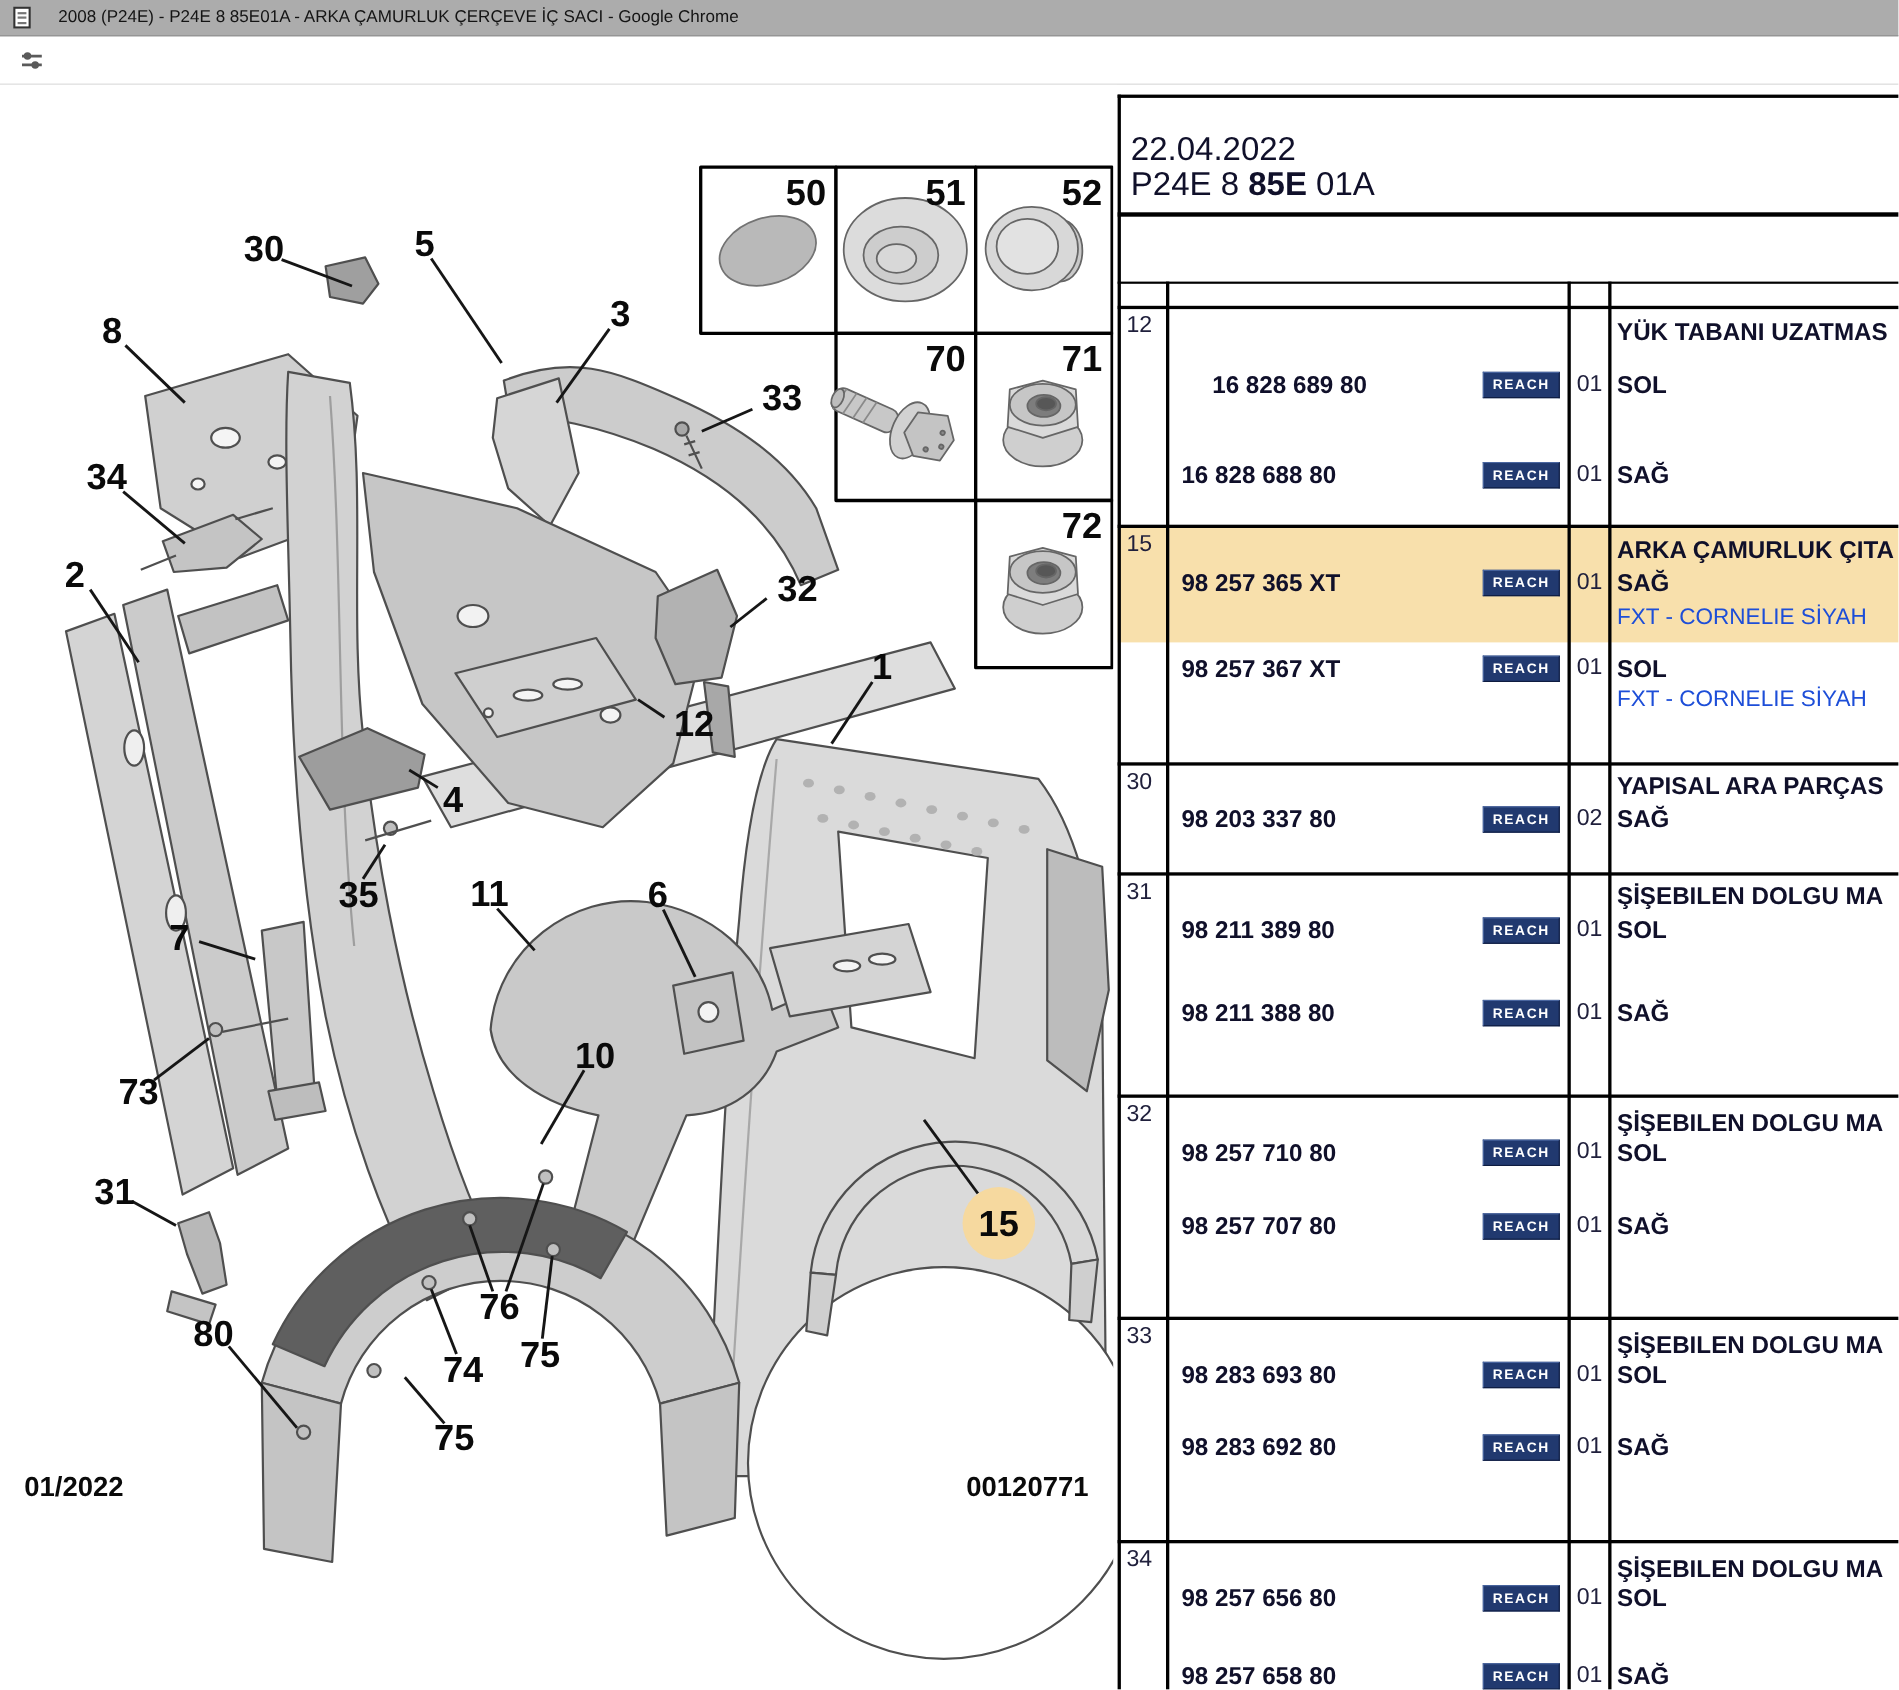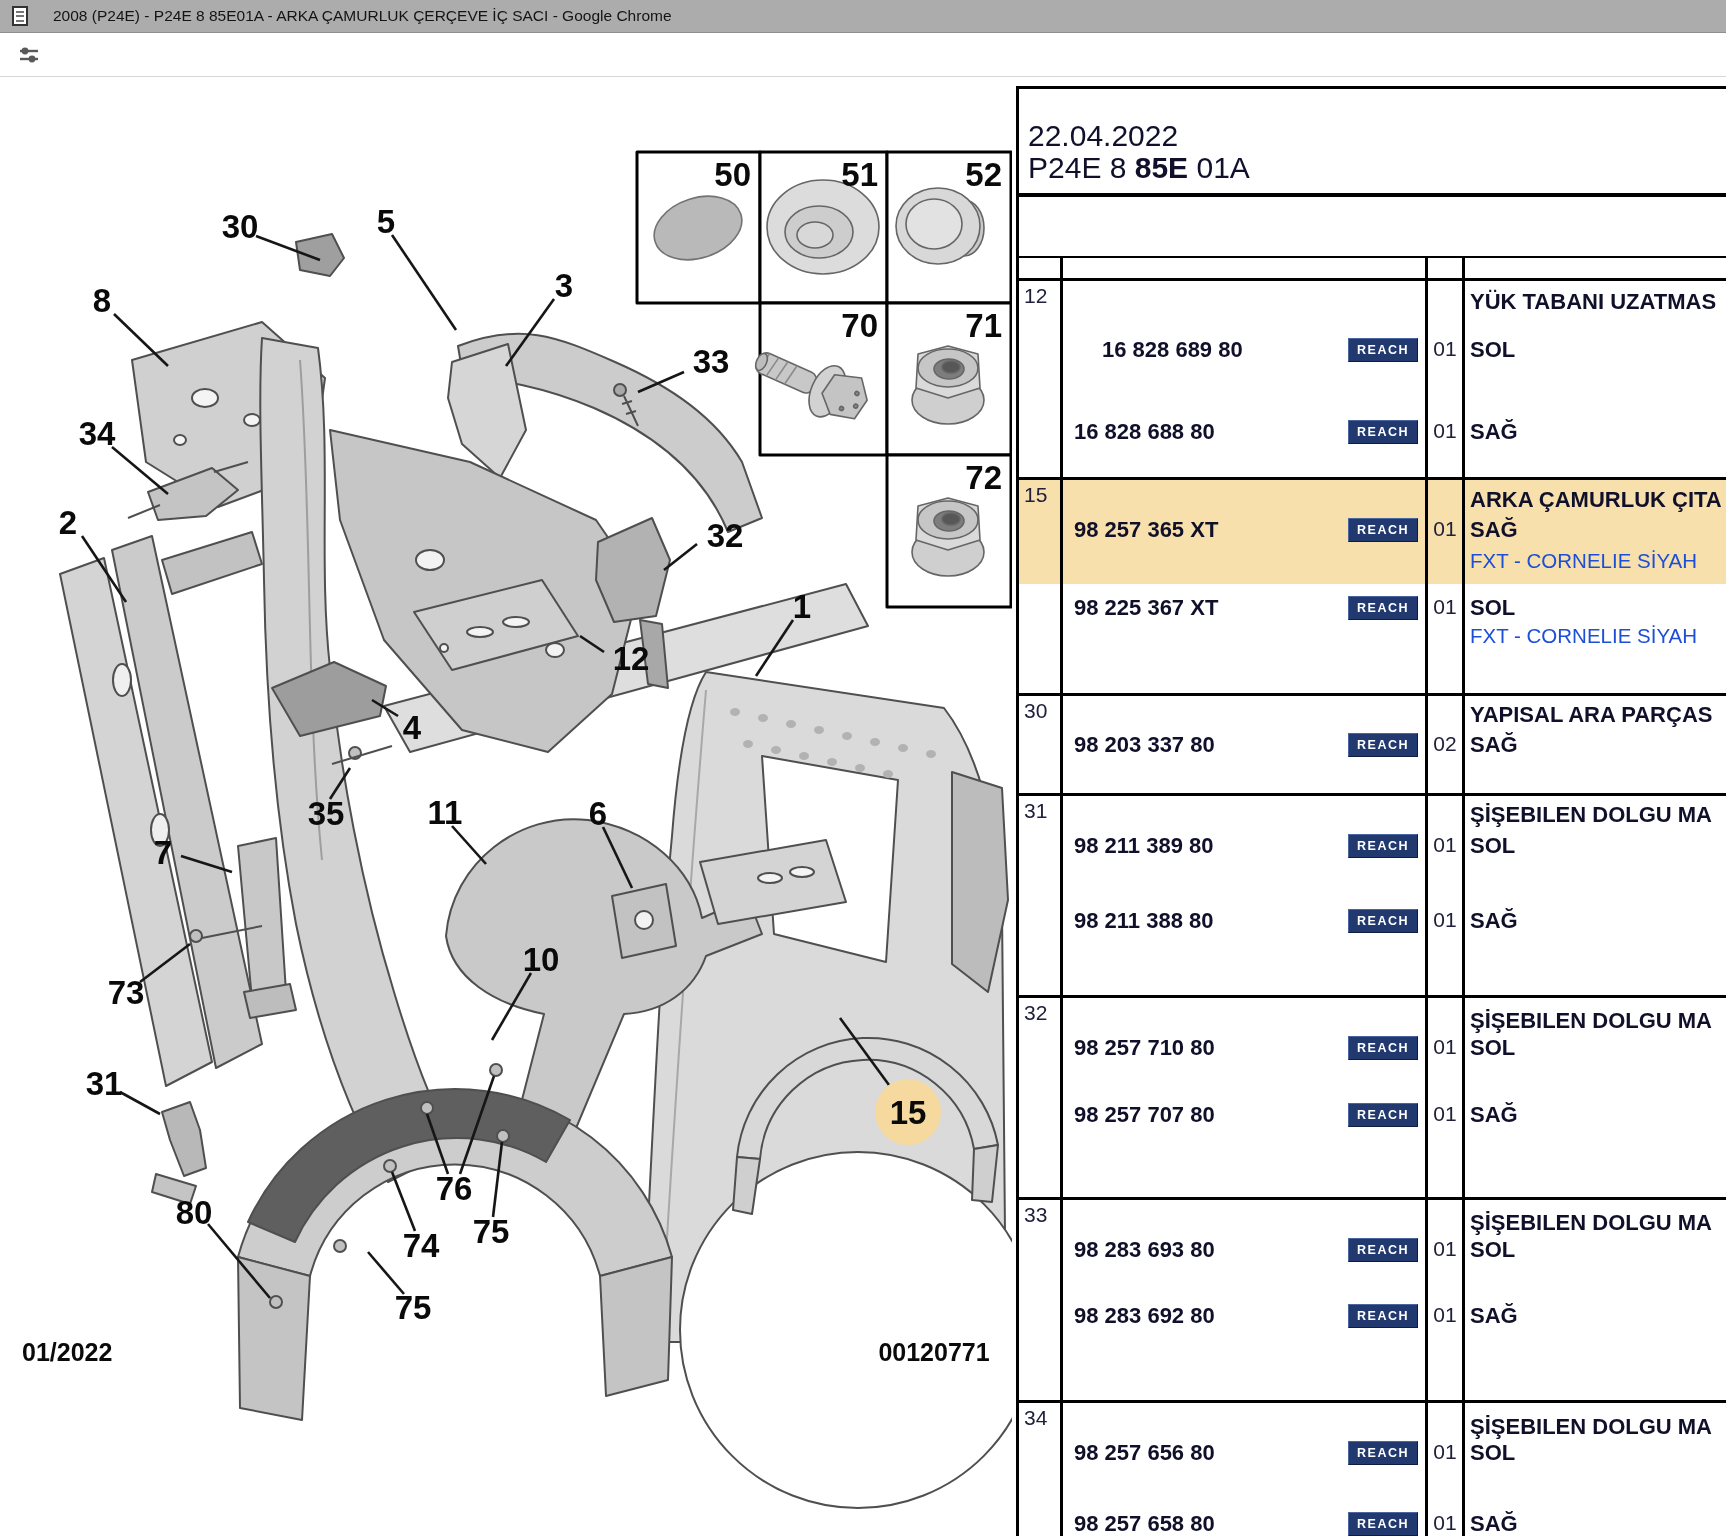--- a/index.html
+++ b/index.html
@@ -333,7 +333,7 @@
       <div class="cell-text qty" style="left: 1430px; top: 517px;">01</div>
       <div class="cell-text side-lbl" style="left: 1470px; top: 517px;">SAĞ</div>
       <div class="cell-text note-lbl" style="left: 1470px; top: 549px;">FXT - CORNELIE SİYAH</div>
-      <div class="cell-text part-num" style="left: 1074px; top: 595px;">98 225 367 XT</div>
+      <div class="cell-text part-num" style="left: 1074px; top: 595px;">98 257 367 XT</div>
       <div class="reach-badge" style="left: 1348px; top: 596px;">REACH</div>
       <div class="cell-text qty" style="left: 1430px; top: 595px;">01</div>
       <div class="cell-text side-lbl" style="left: 1470px; top: 595px;">SOL</div>

